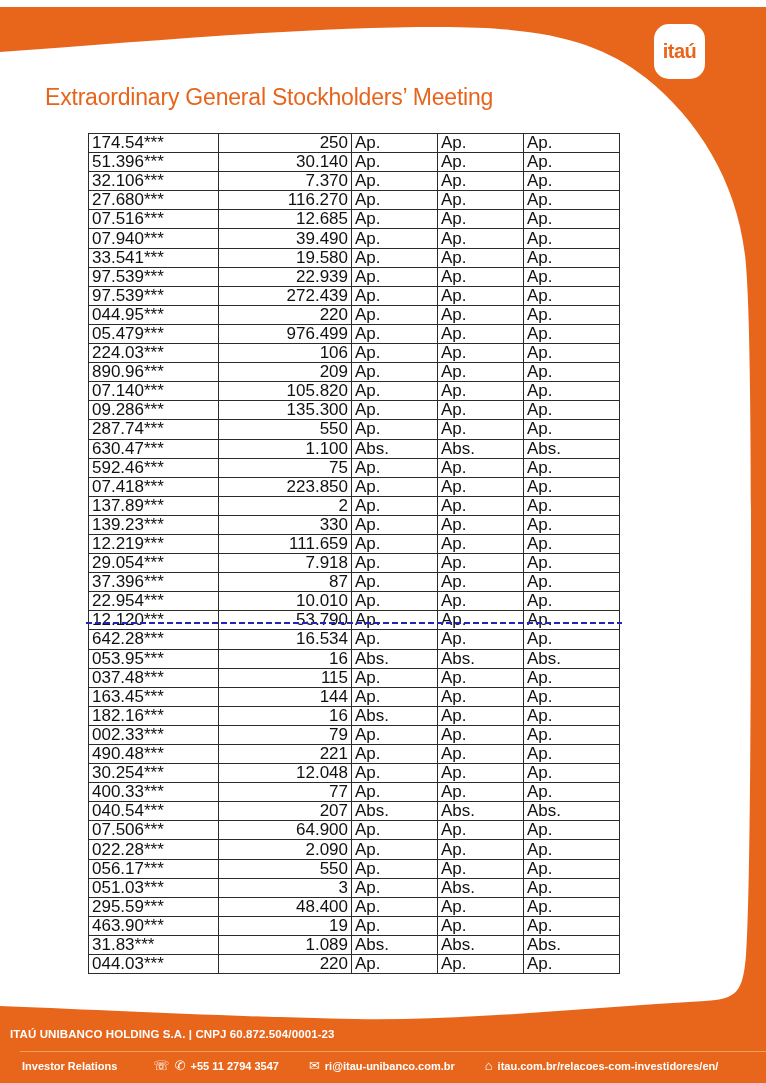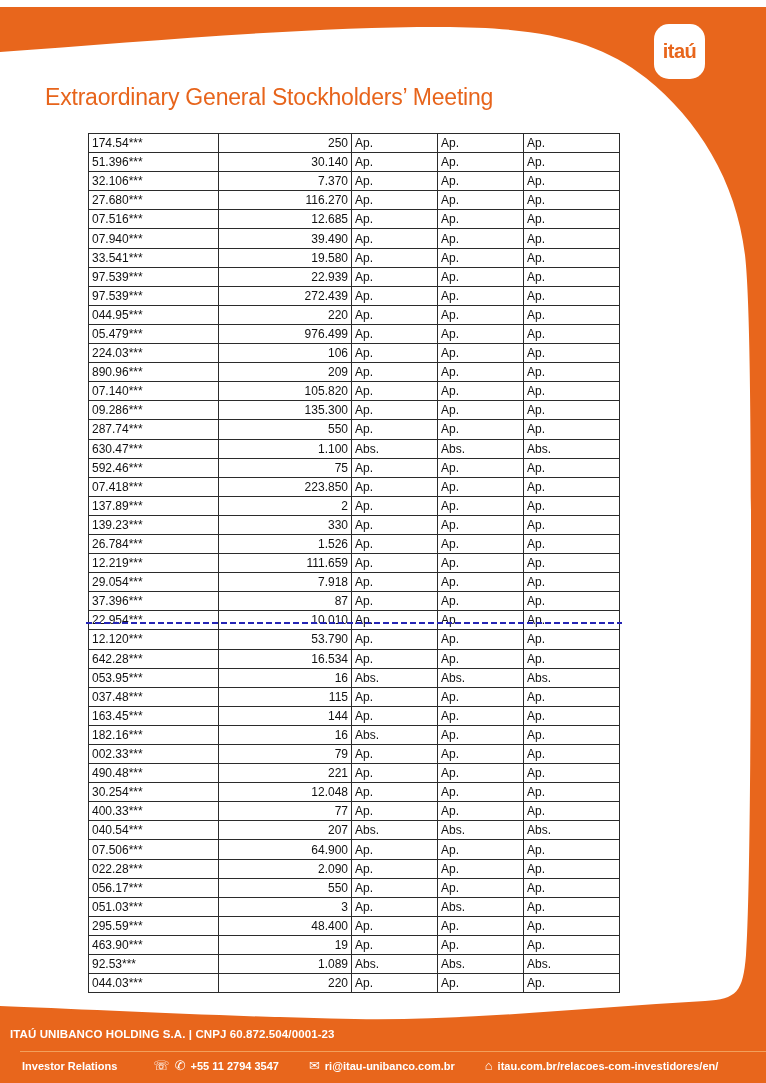--- a/index.html
+++ b/index.html
@@ -20,7 +20,7 @@
   .table-wrap{position:absolute;left:88px;top:133px;z-index:2;}
   table.voting{
     border-collapse:collapse;table-layout:fixed;width:531px;
-    font-size:12px;color:#111111;
+    font-size:17px;color:#111111;
   }
   table.voting td{
     border:1px solid #2b2b2b;height:18.1px;padding:0 3px;line-height:14px;

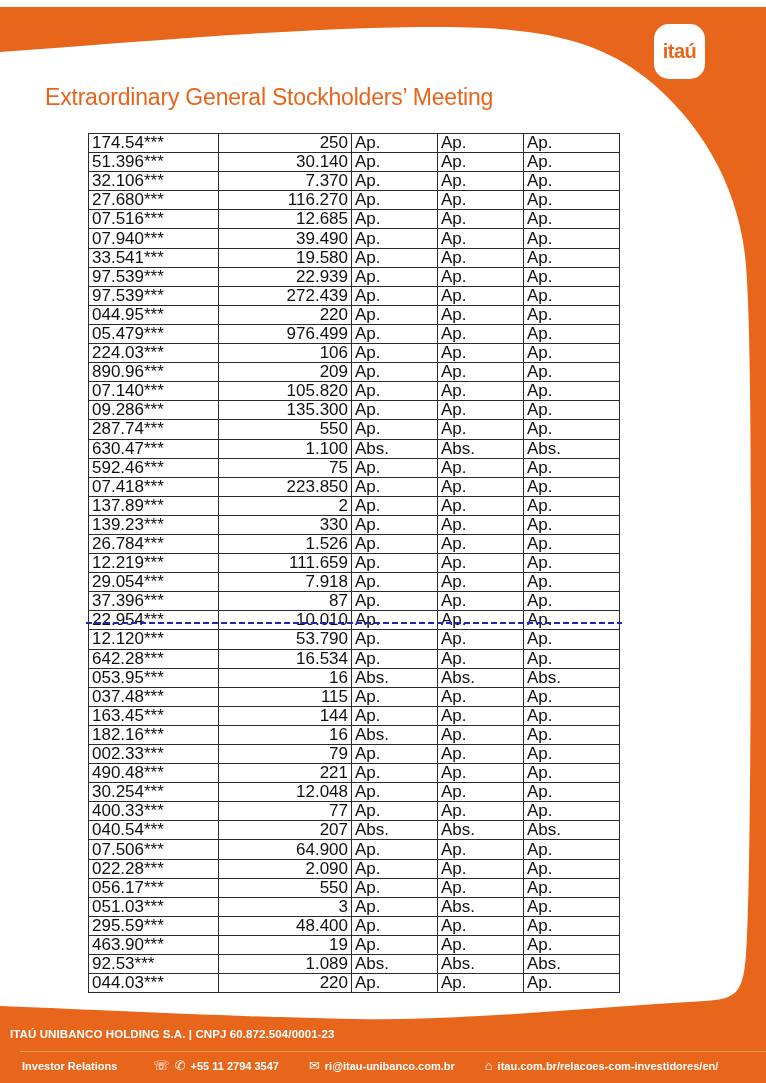--- a/index.html
+++ b/index.html
@@ -229,13 +229,6 @@
           <tr>
             <td class="c0">139.23***</td>
             <td class="c1">330</td>
-            <td class="c2">Ap.</td>
-            <td class="c3">Ap.</td>
-            <td class="c4">Ap.</td>
-          </tr>
-          <tr>
-            <td class="c0">26.784***</td>
-            <td class="c1">1.526</td>
             <td class="c2">Ap.</td>
             <td class="c3">Ap.</td>
             <td class="c4">Ap.</td>

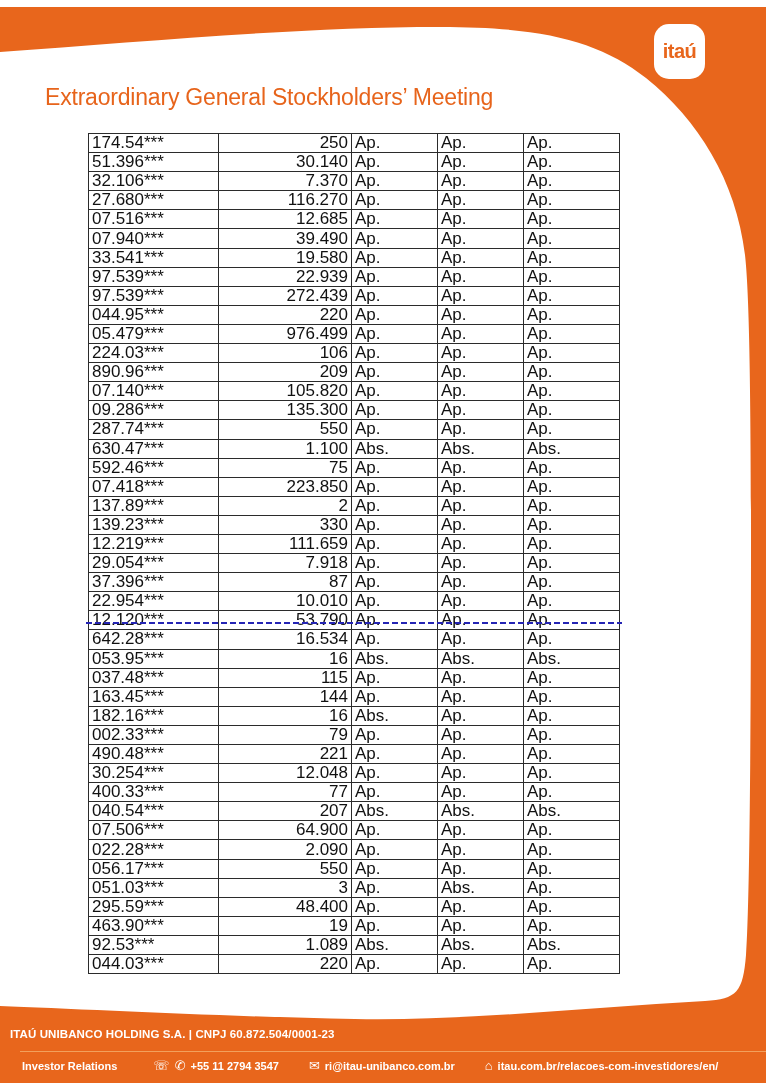--- a/index.html
+++ b/index.html
@@ -381,7 +381,7 @@
             <td class="c4">Ap.</td>
           </tr>
           <tr>
-            <td class="c0">92.53***</td>
+            <td class="c0">31.83***</td>
             <td class="c1">1.089</td>
             <td class="c2">Abs.</td>
             <td class="c3">Abs.</td>

